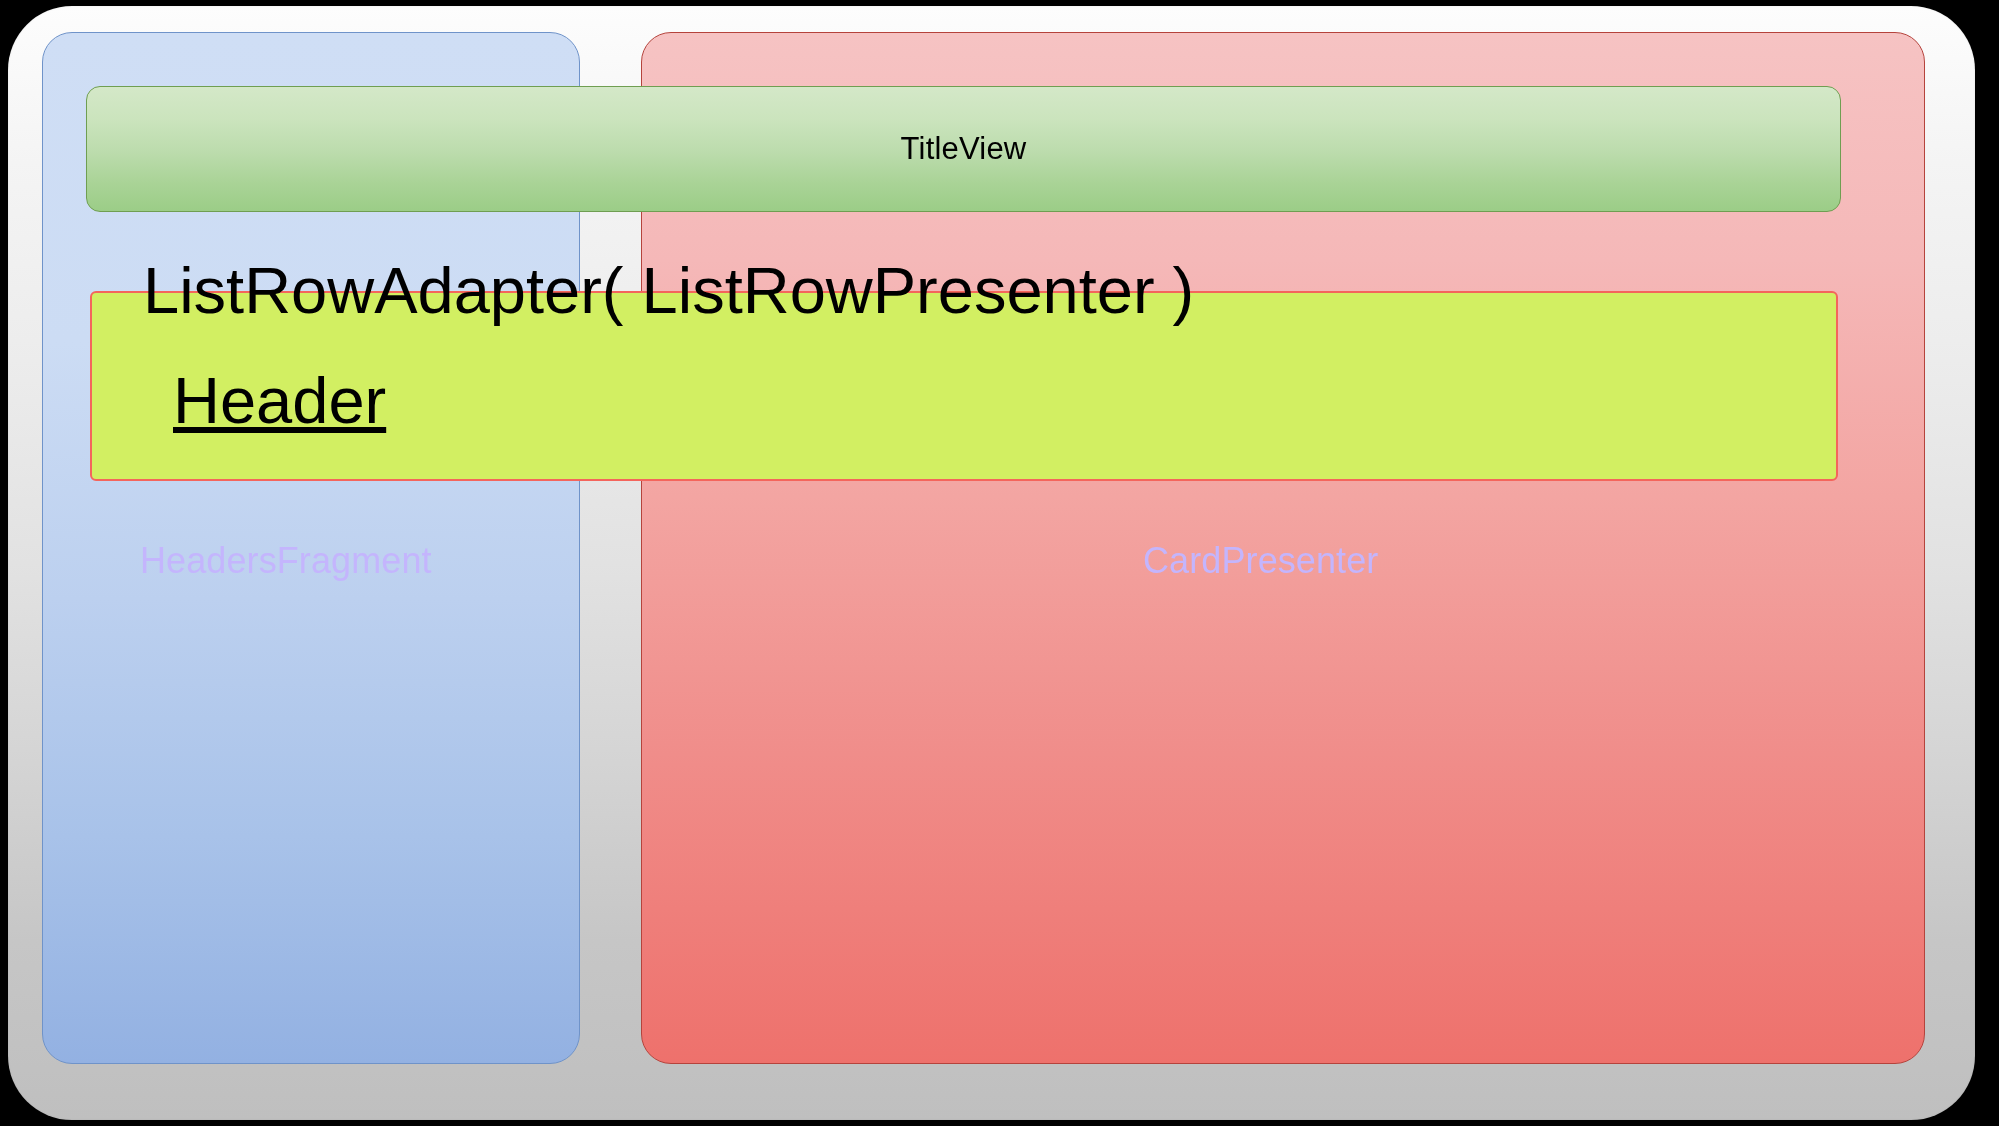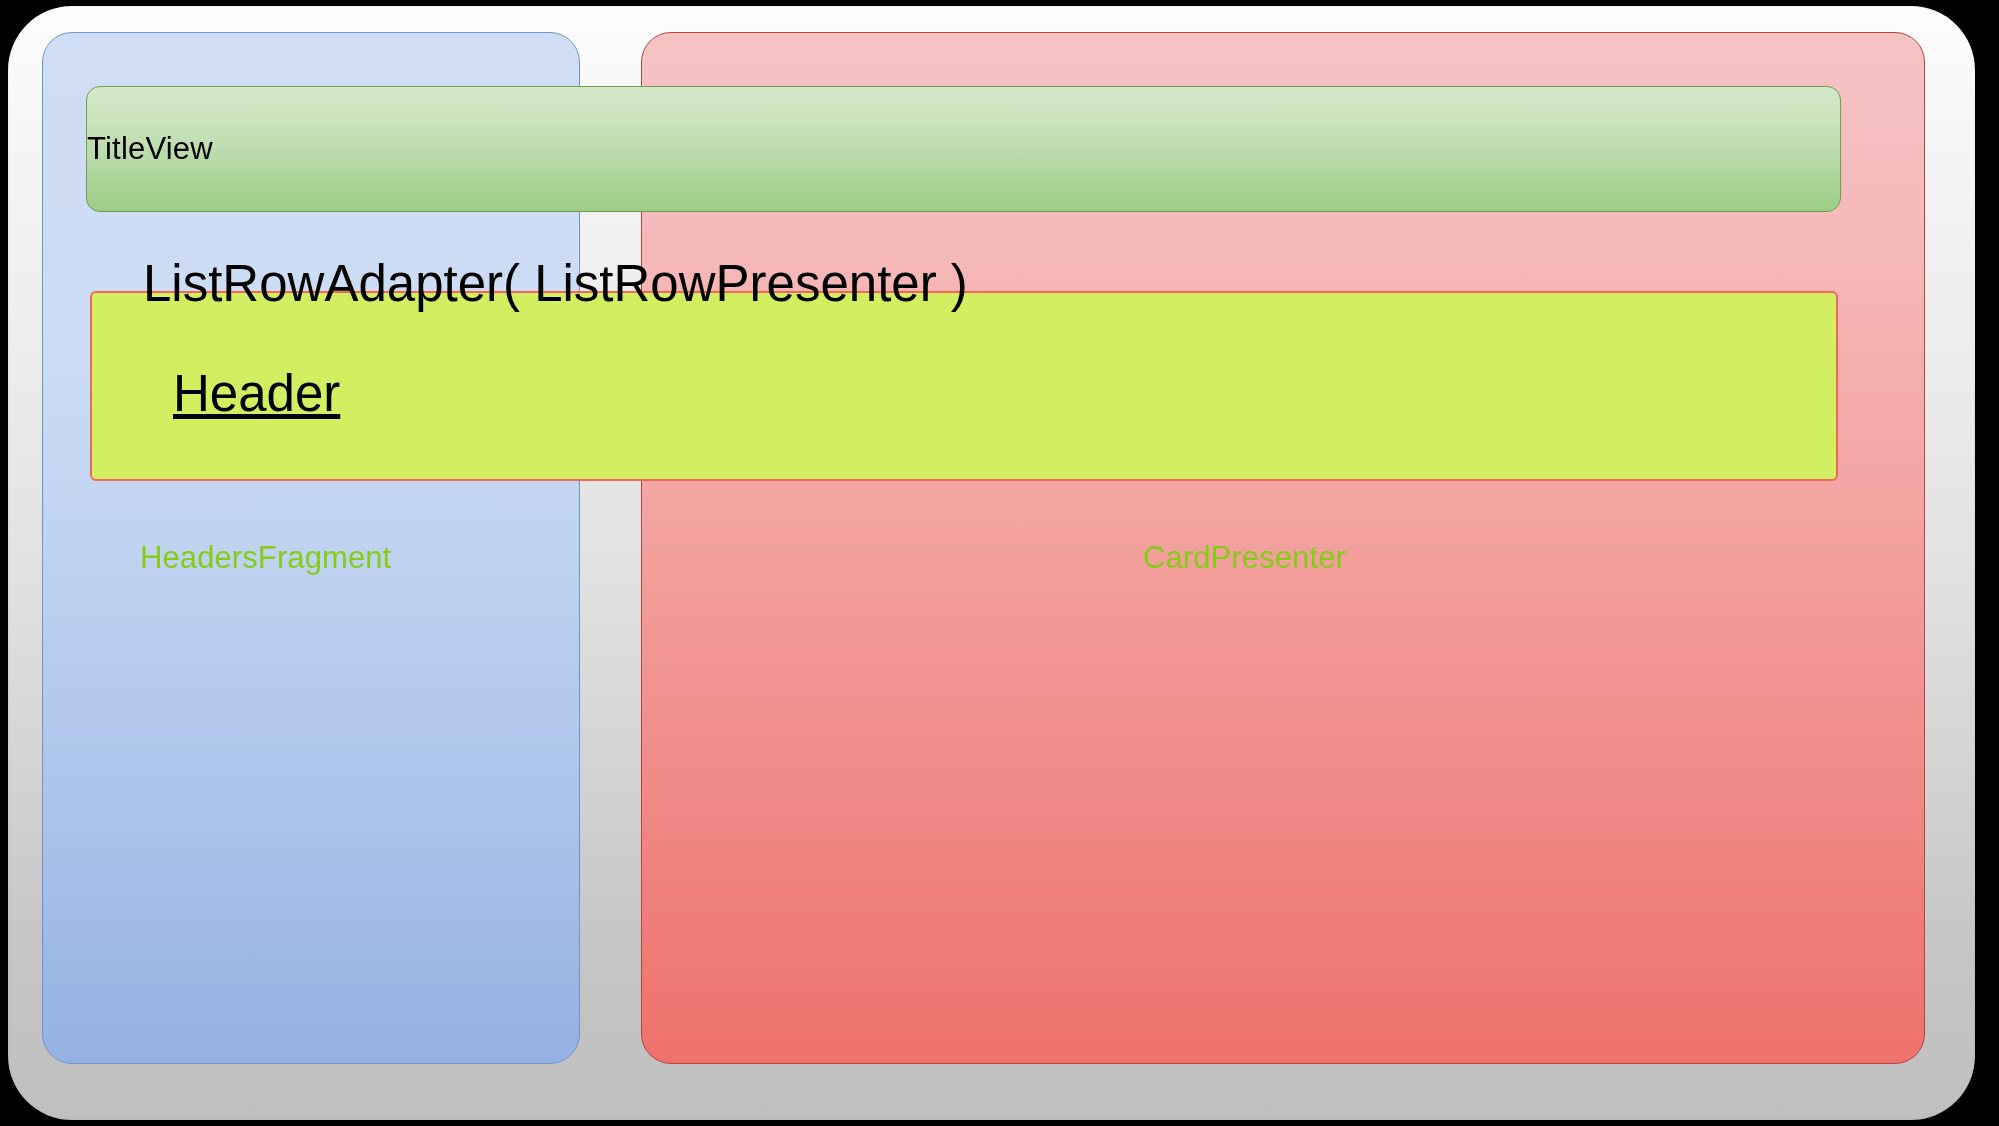--- a/index.html
+++ b/index.html
@@ -106,6 +106,7 @@
         #9bcd87 100%);
     display: flex;
     align-items: center;
+    justify-content: center;
   }
   .titleview-label {
     font-size: 31px;

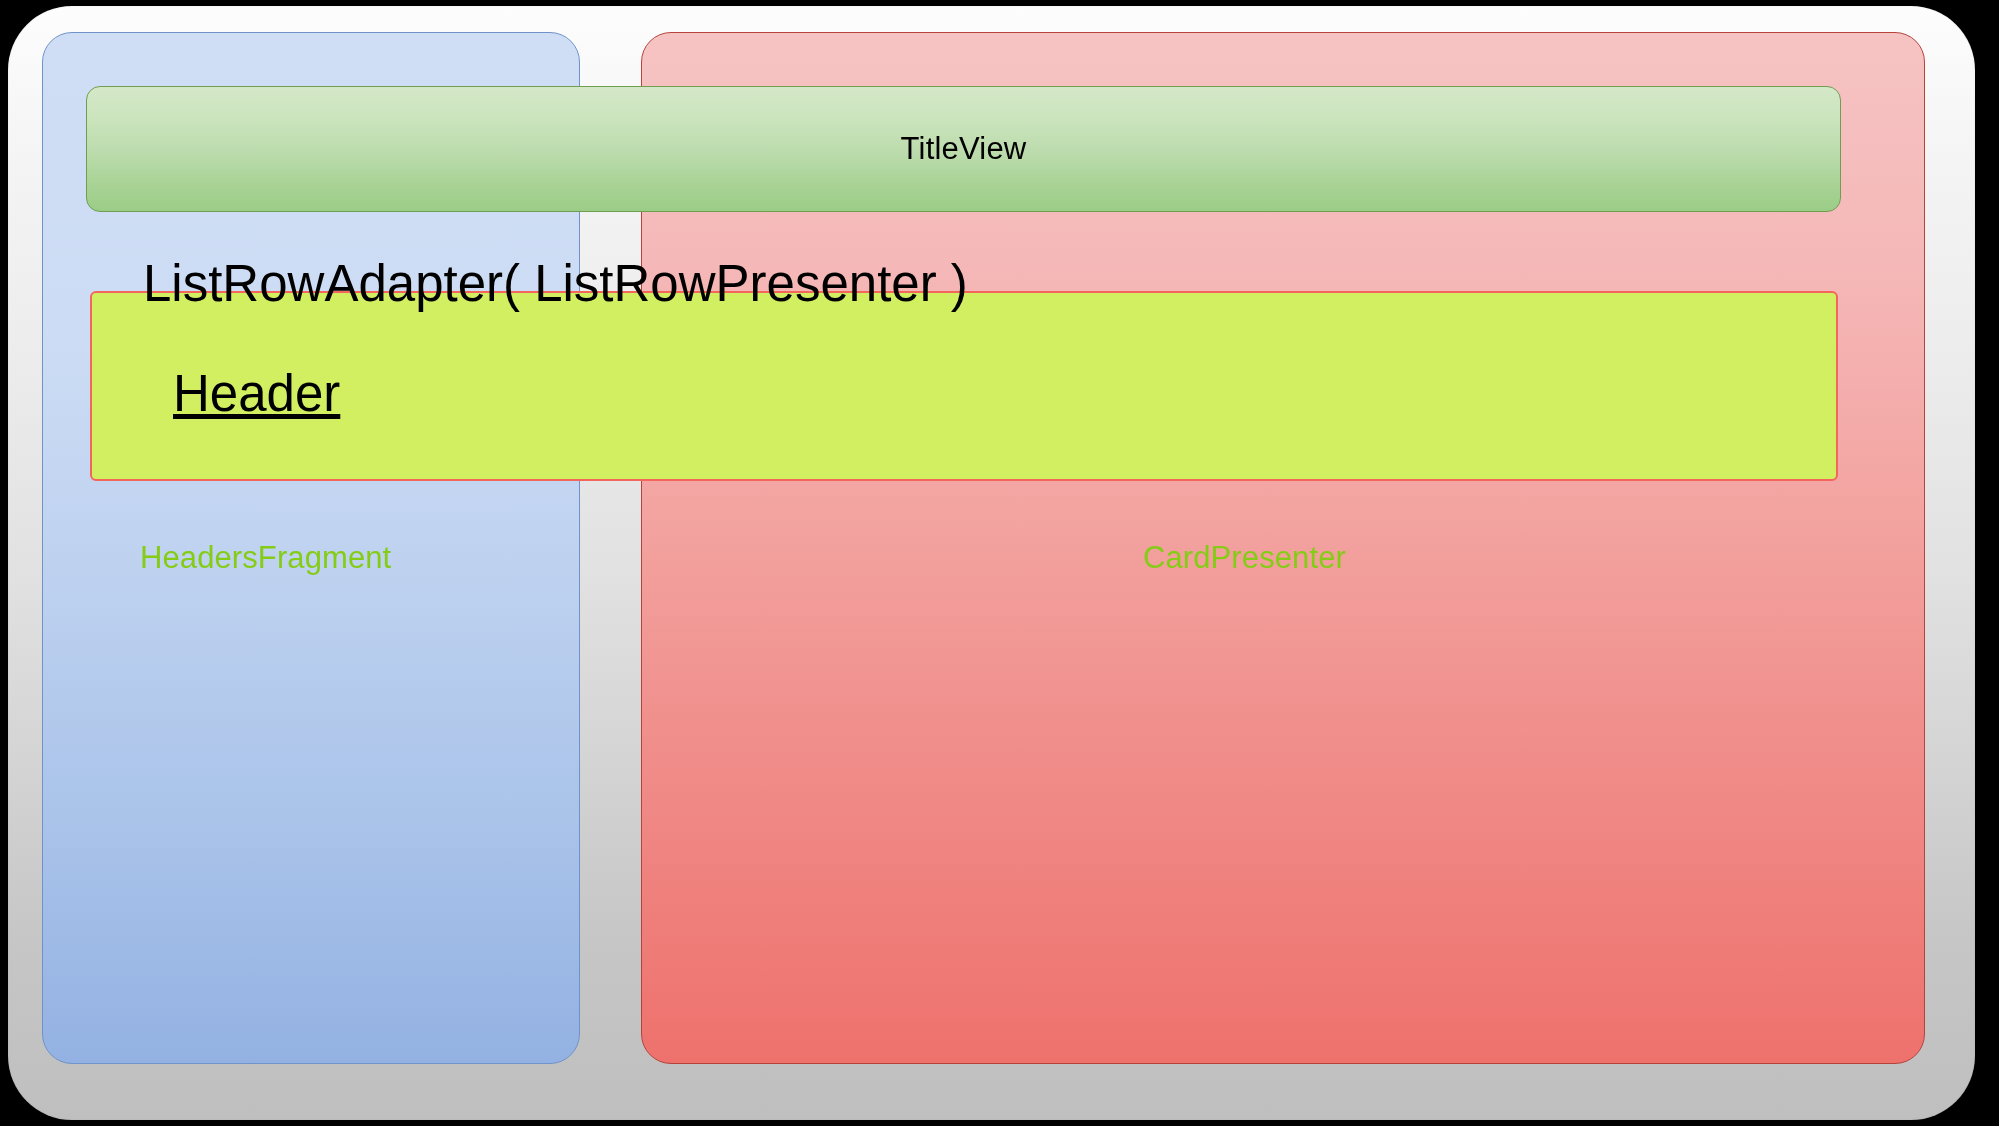--- a/index.html
+++ b/index.html
@@ -132,7 +132,7 @@
     position: absolute;
     color: #000000;
     white-space: nowrap;
-    font-size: 51px;
+    font-size: 65px;
     line-height: 1;
   }
   .label-listrow-presenter { left: 143px; top: 258px; }

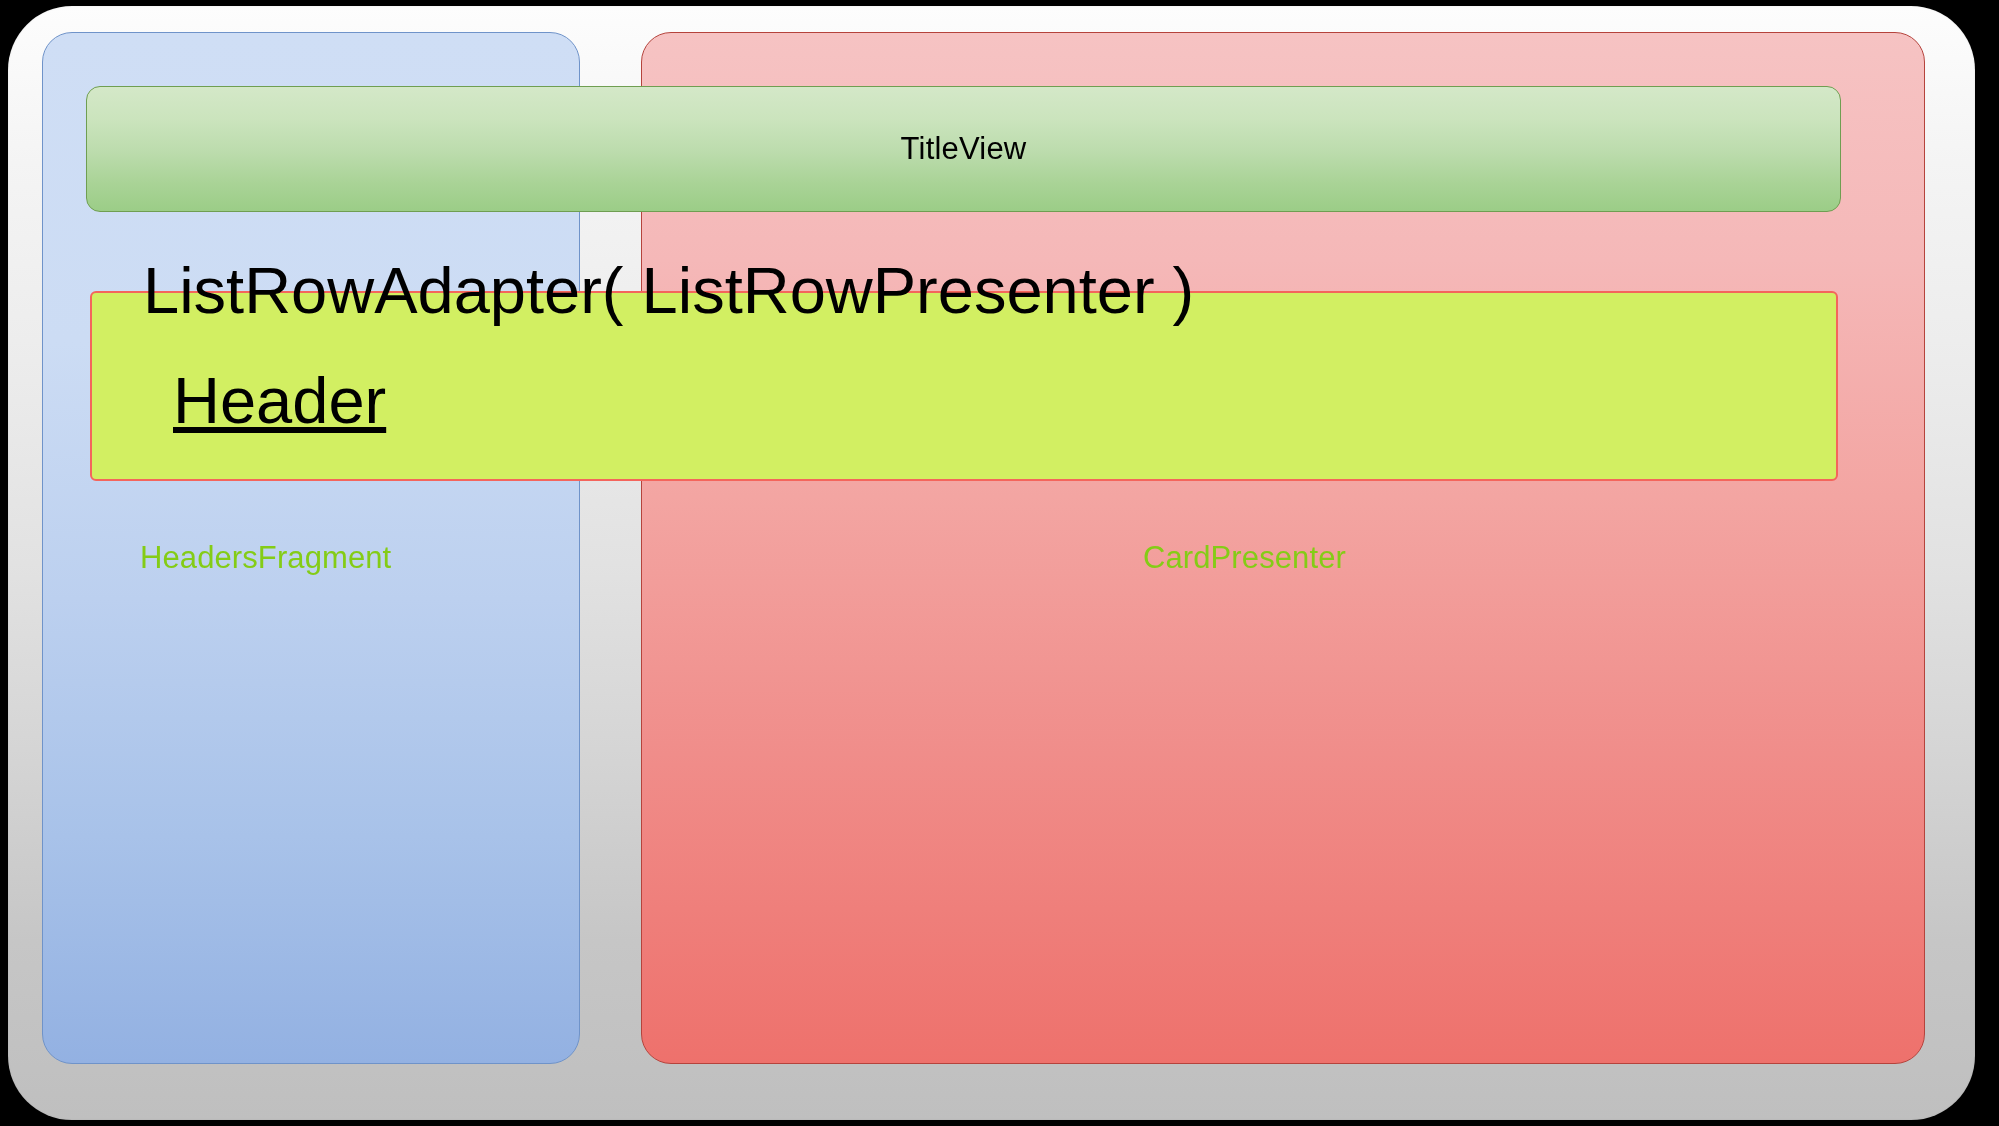--- a/index.html
+++ b/index.html
@@ -80,8 +80,8 @@
   
   .panel-caption {
     position: absolute;
-    font-size: 31px;
-    color: #84cc16;
+    font-size: 36px;
+    color: #c4b5fd;
     white-space: nowrap;
     letter-spacing: 0.1px;
   }

